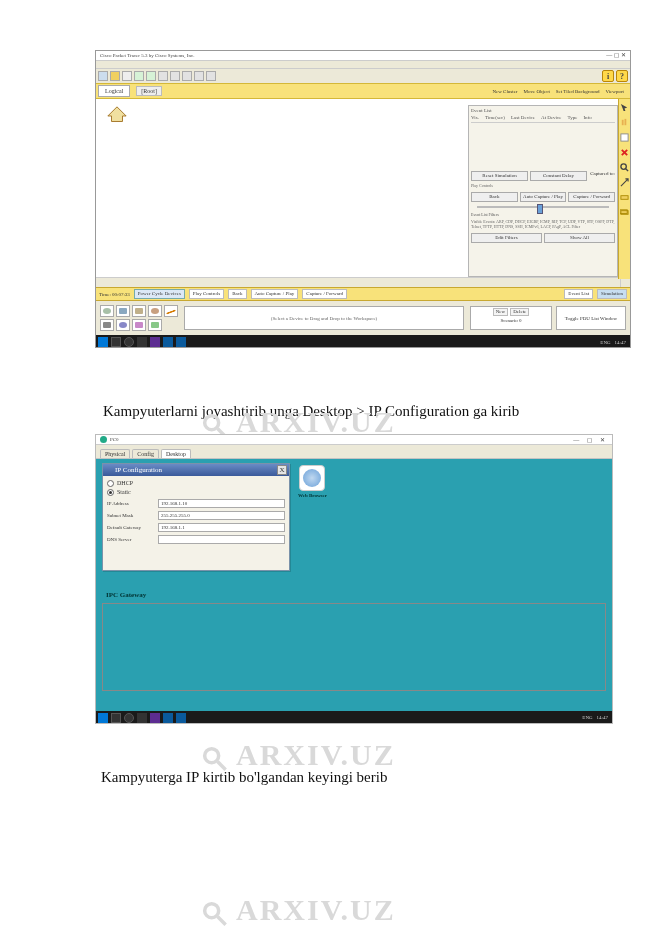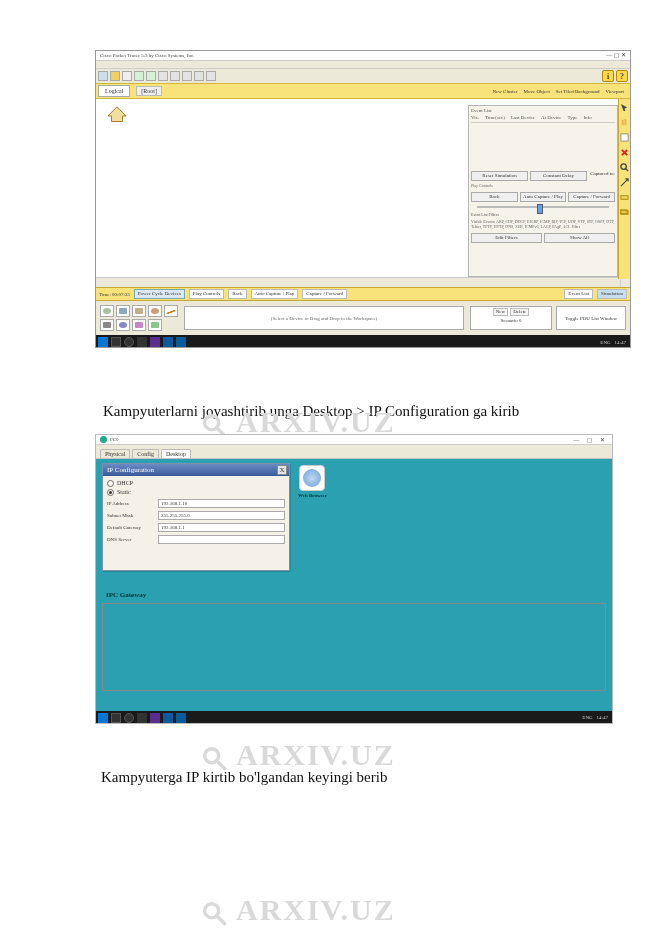--- a/index.html
+++ b/index.html
@@ -262,7 +262,7 @@
 .fig2-window .hdr{
 height:12px;
 background:linear-gradient(#6a8bc5,#3a5a9a);
-color:#fff;font-size:7px;padding-left:4px;line-height:12px;position:relative;
+color:#fff;font-size:7px;padding-left:12px;line-height:12px;position:relative;
 }
 .fig2-window .hdr .xbtn{
 position:absolute;right:2px;top:1px;width:10px;height:10px;background:#e4e4e4;border:1px solid #888;font-size:7px;text-align:center;line-height:8px;color:#333;

